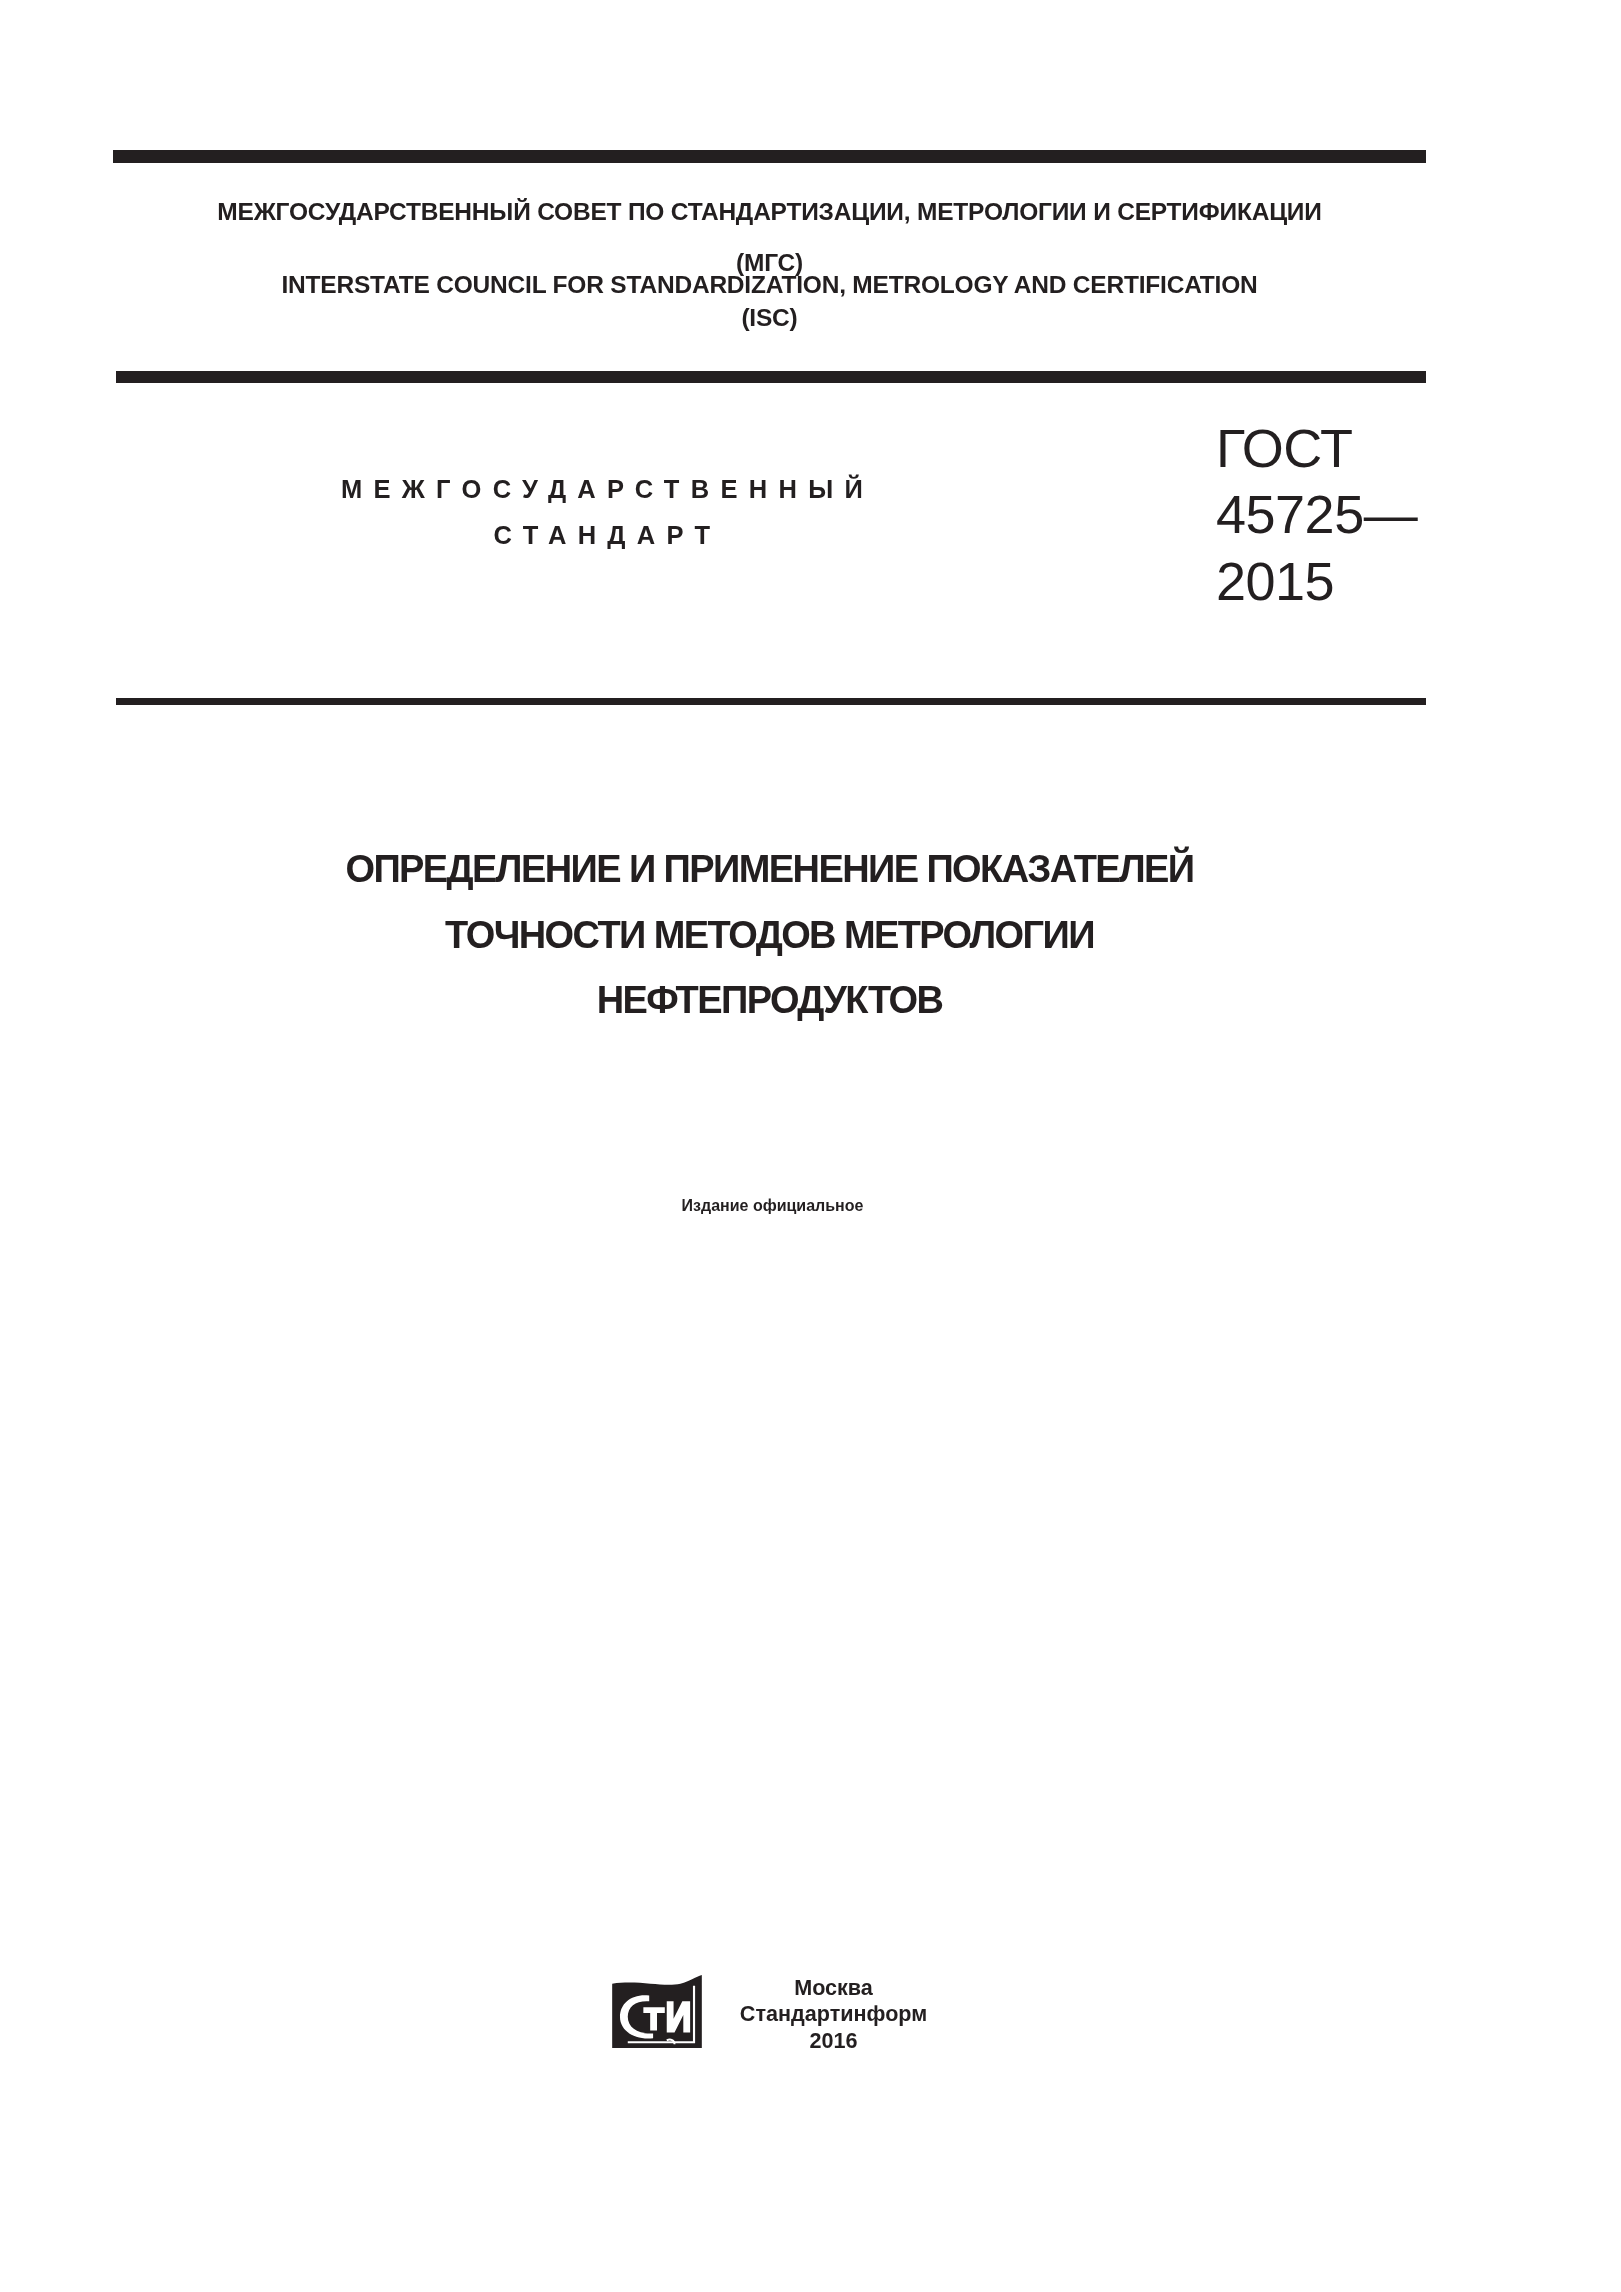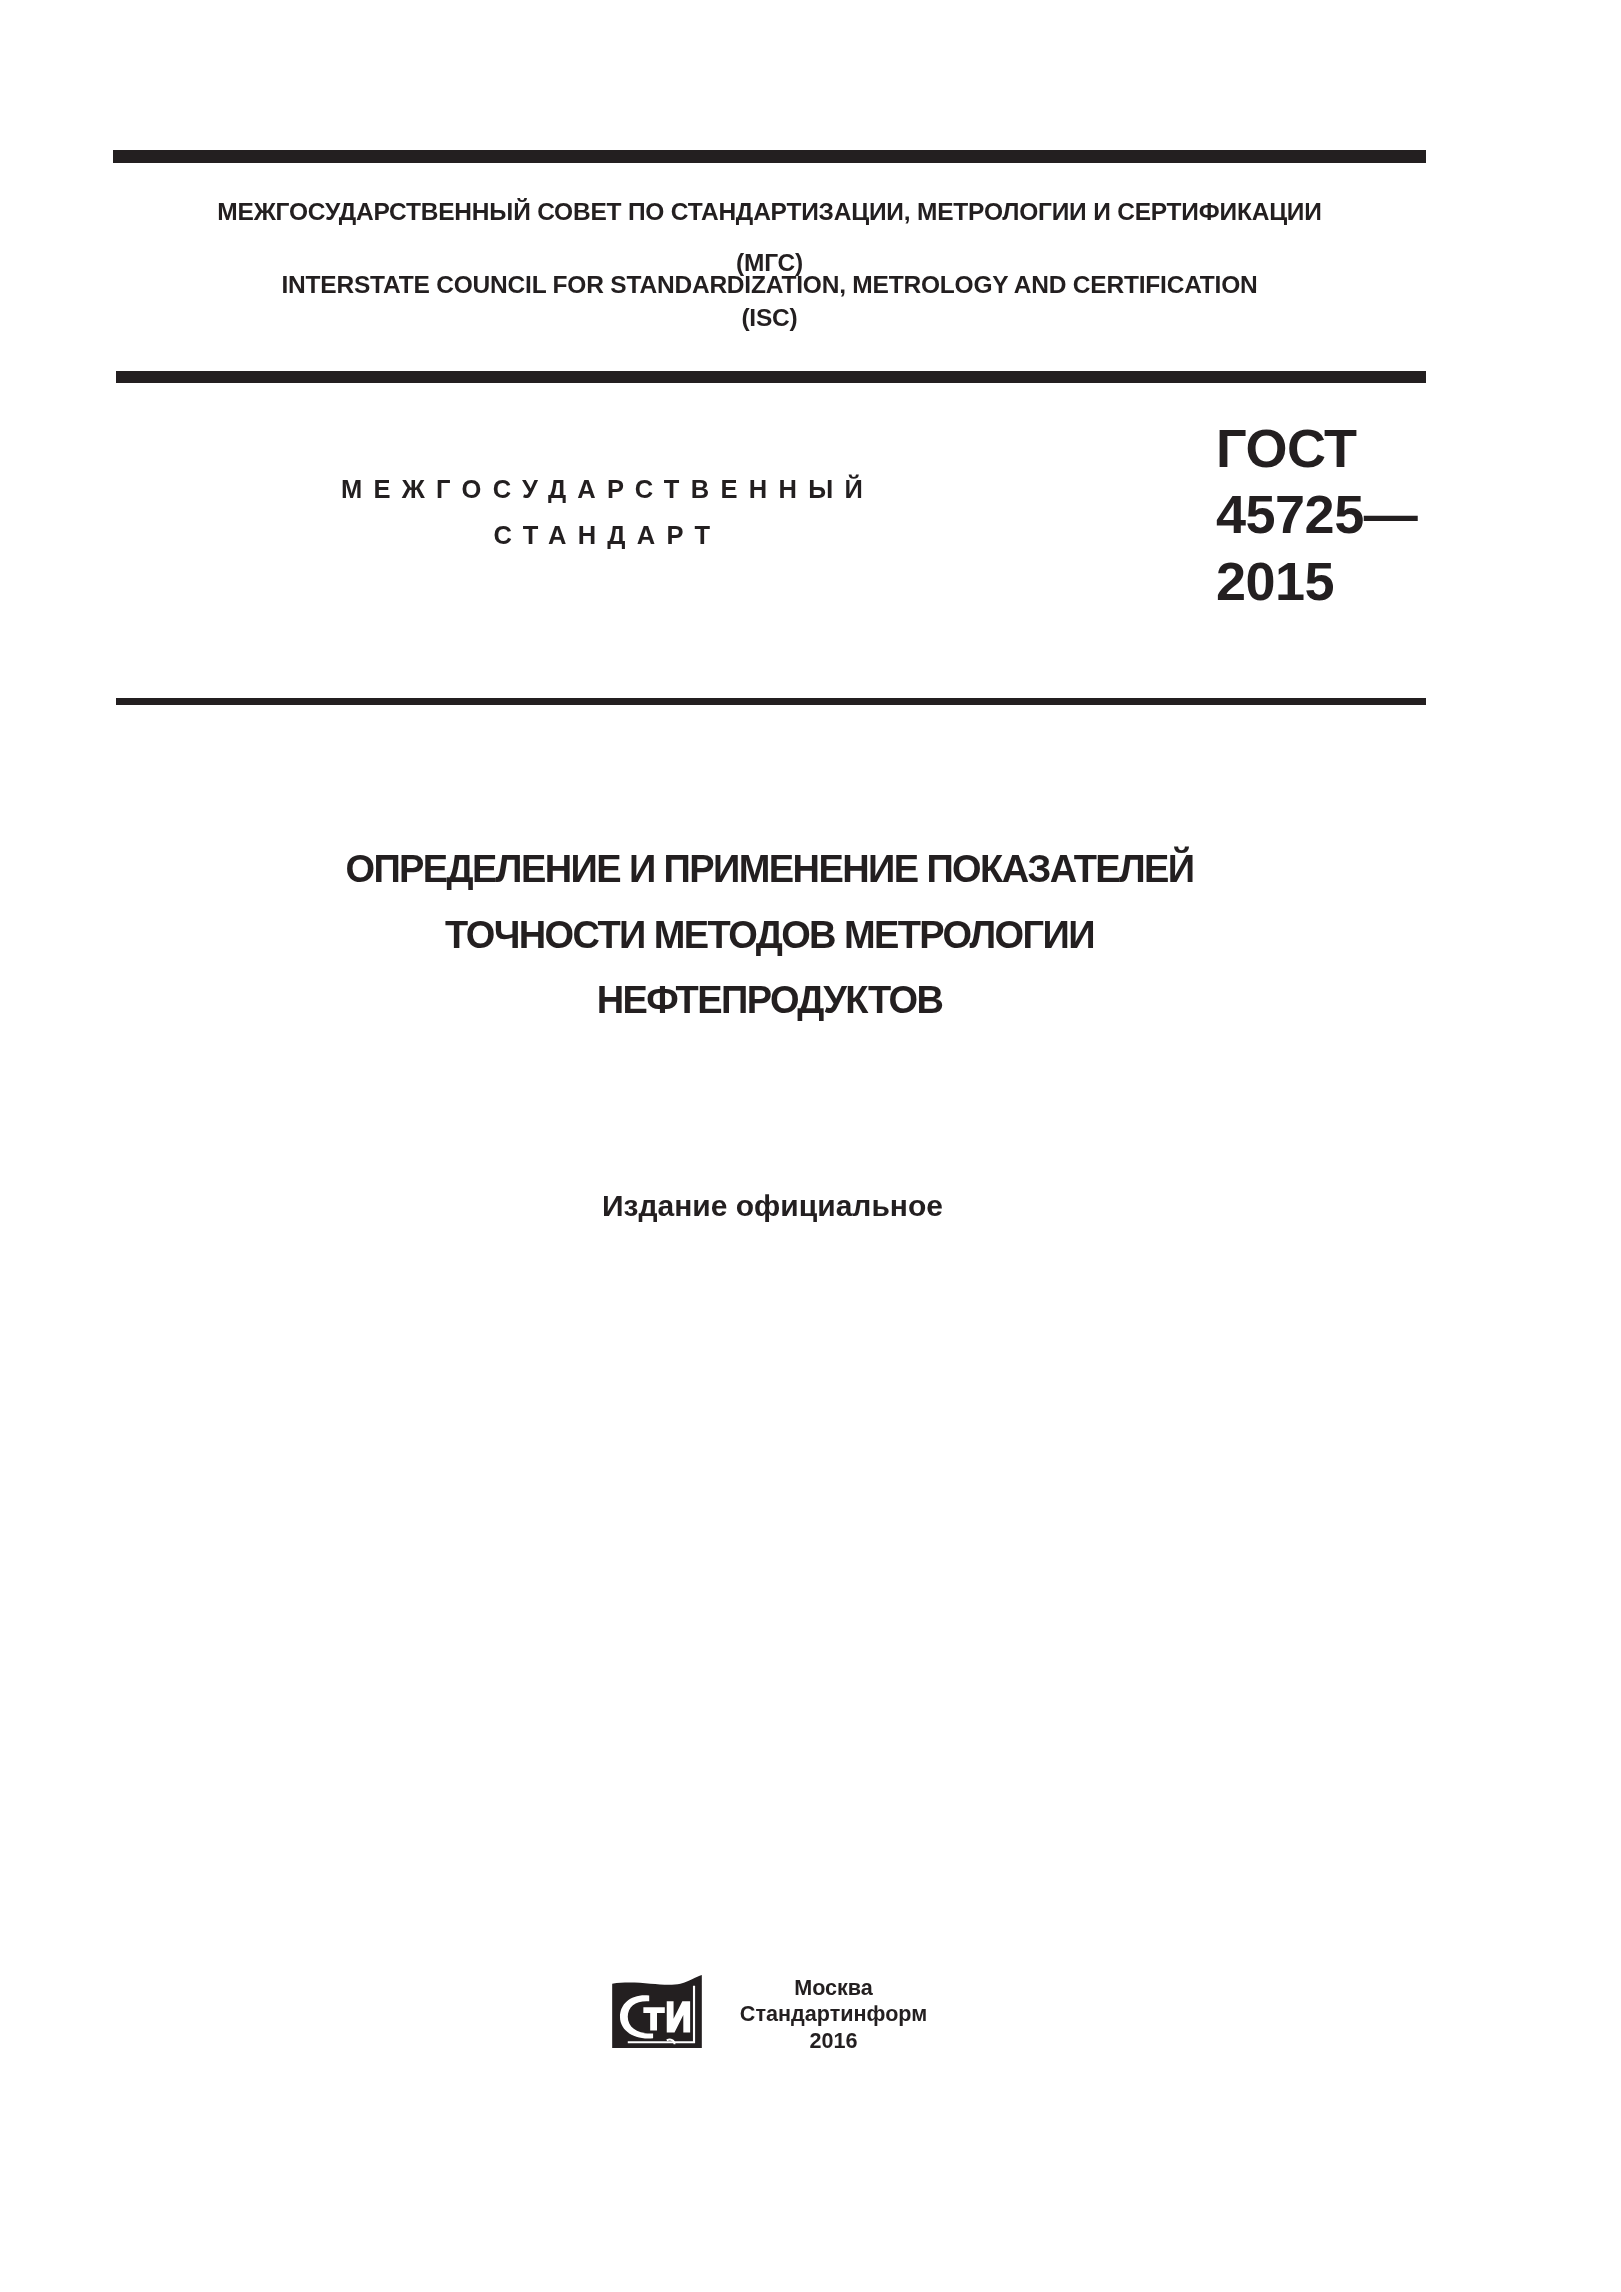--- a/index.html
+++ b/index.html
@@ -12,7 +12,7 @@
   .kind { position: absolute; left: 294px; width: 627px; text-align: center;
           font-weight: bold; font-size: 25.5px; line-height: 29px; letter-spacing: 11.3px;
           white-space: nowrap; }
-  .gost { position: absolute; left: 1216px; font-weight: bold; font-size: 54px;
+  .gost { position: absolute; left: 1216px; font-weight: normal; font-size: 54px;
           line-height: 67px; white-space: nowrap; letter-spacing: -0.5px; }
   .title { position: absolute; left: 113px; width: 1313px; text-align: center;
            font-weight: bold; font-size: 38px; line-height: 66px; white-space: nowrap;

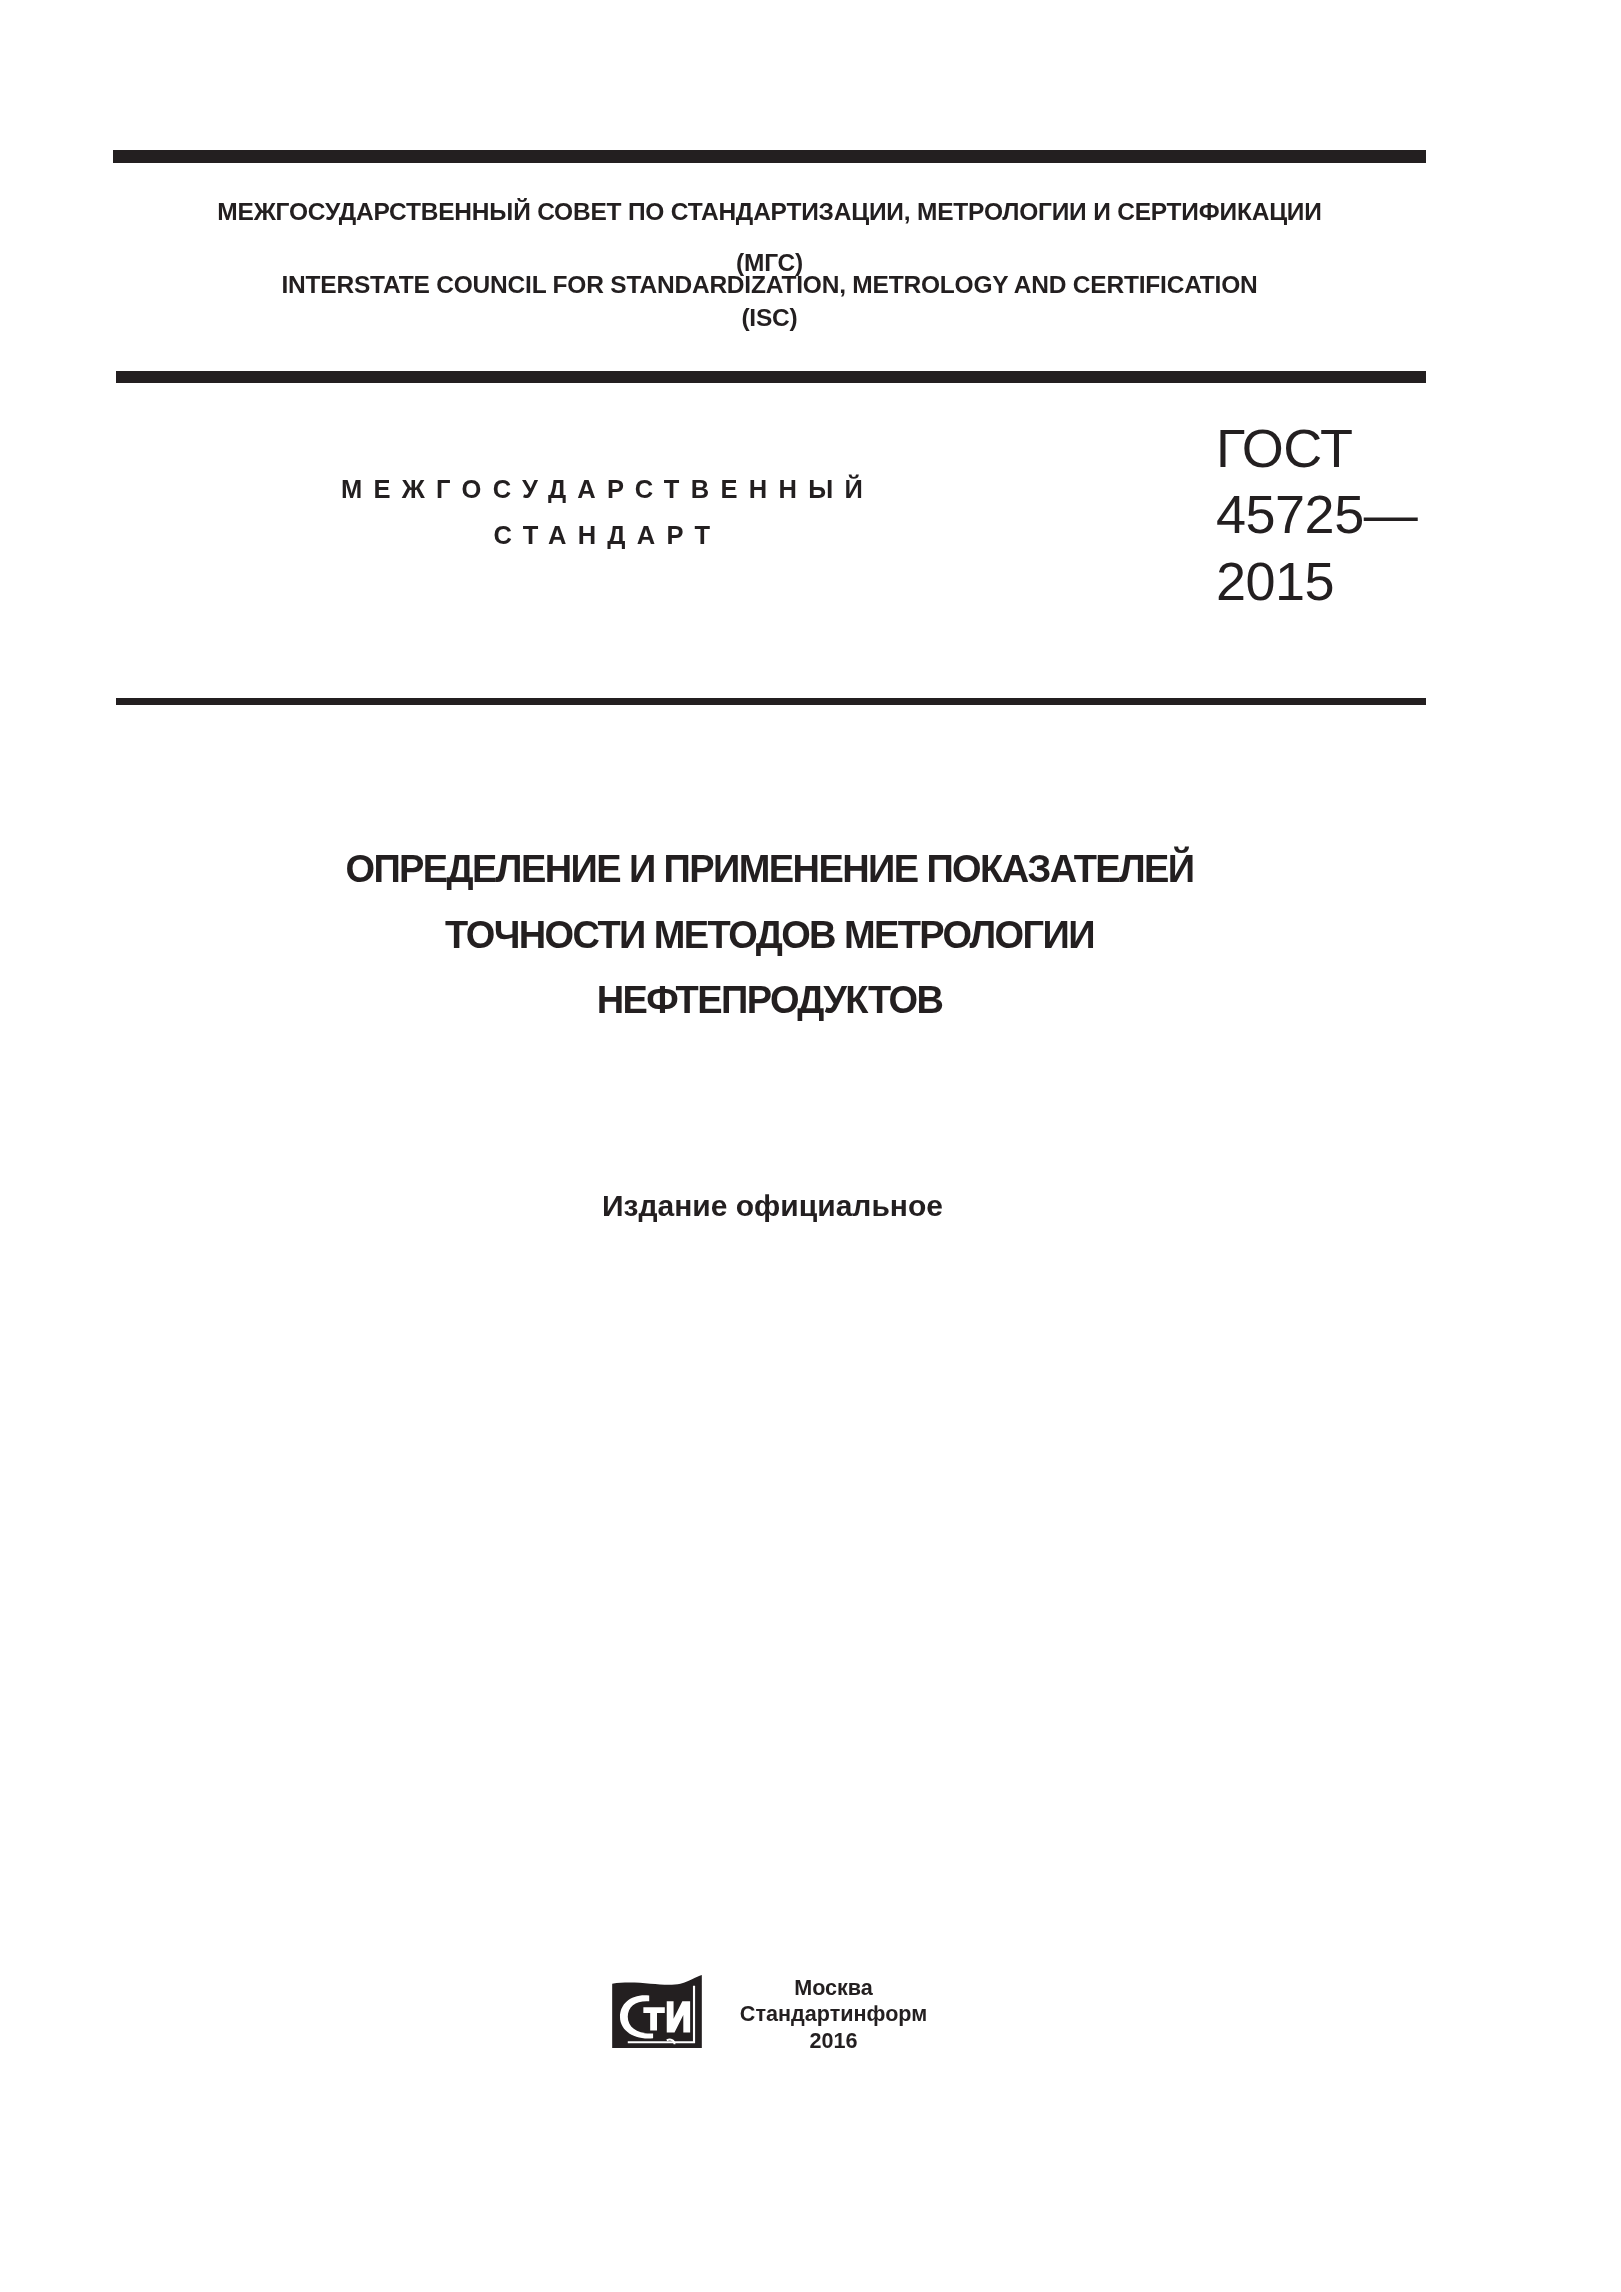--- a/index.html
+++ b/index.html
@@ -18,7 +18,7 @@
            font-weight: bold; font-size: 38px; line-height: 66px; white-space: nowrap;
            letter-spacing: -1.6px; }
   .edition { position: absolute; left: 490px; width: 565px; text-align: center;
-             font-weight: bold; font-size: 30px; line-height: 27.4px; }
+             font-weight: bold; font-size: 16px; line-height: 27.4px; }
   .pub { position: absolute; left: 716px; width: 235px; text-align: center;
          font-weight: bold; font-size: 21.6px; line-height: 26.5px; }
   .logo { position: absolute; left: 610px; top: 1974px; width: 94px; height: 76px; }

